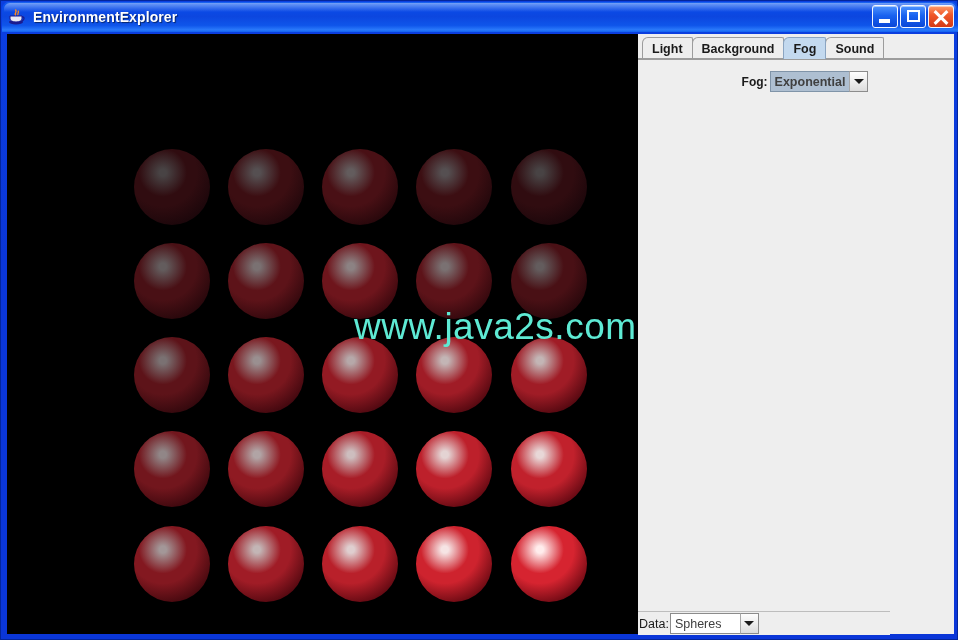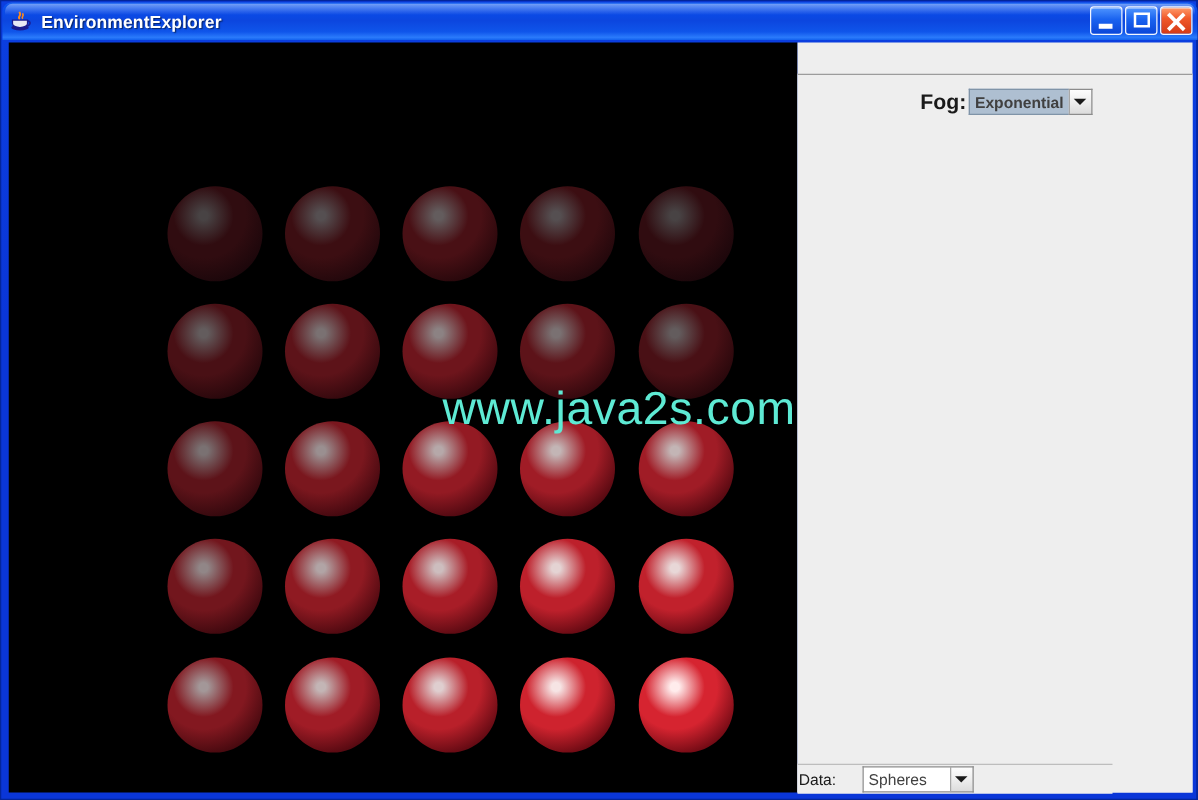--- a/index.html
+++ b/index.html
@@ -335,6 +335,20 @@
 
   <div id="rightpanel">
 
+    <div id="tabstrip">
+        <div class="tab">
+          <span>Light</span>
+        </div>
+        <div class="tab">
+          <span>Background</span>
+        </div>
+        <div class="tab selected">
+          <span>Fog</span>
+        </div>
+        <div class="tab">
+          <span>Sound</span>
+        </div>
+      </div>
 
     <div id="tabcontent">
       <div id="fog-row">

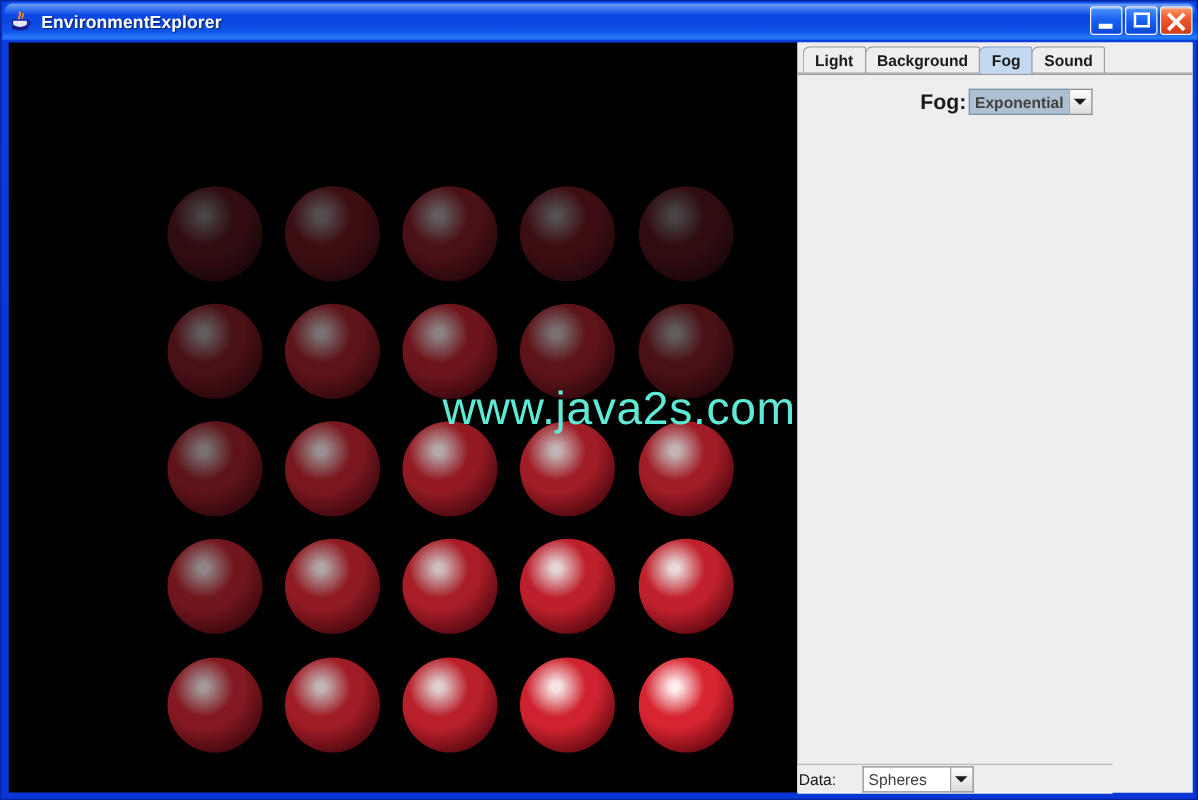--- a/index.html
+++ b/index.html
@@ -188,7 +188,7 @@
     align-items: center;
   }
   .field-label {
-    font-size: 17px;
+    font-size: 12px;
     font-weight: bold;
     color: #1a1a1a;
     margin-right: 2px;

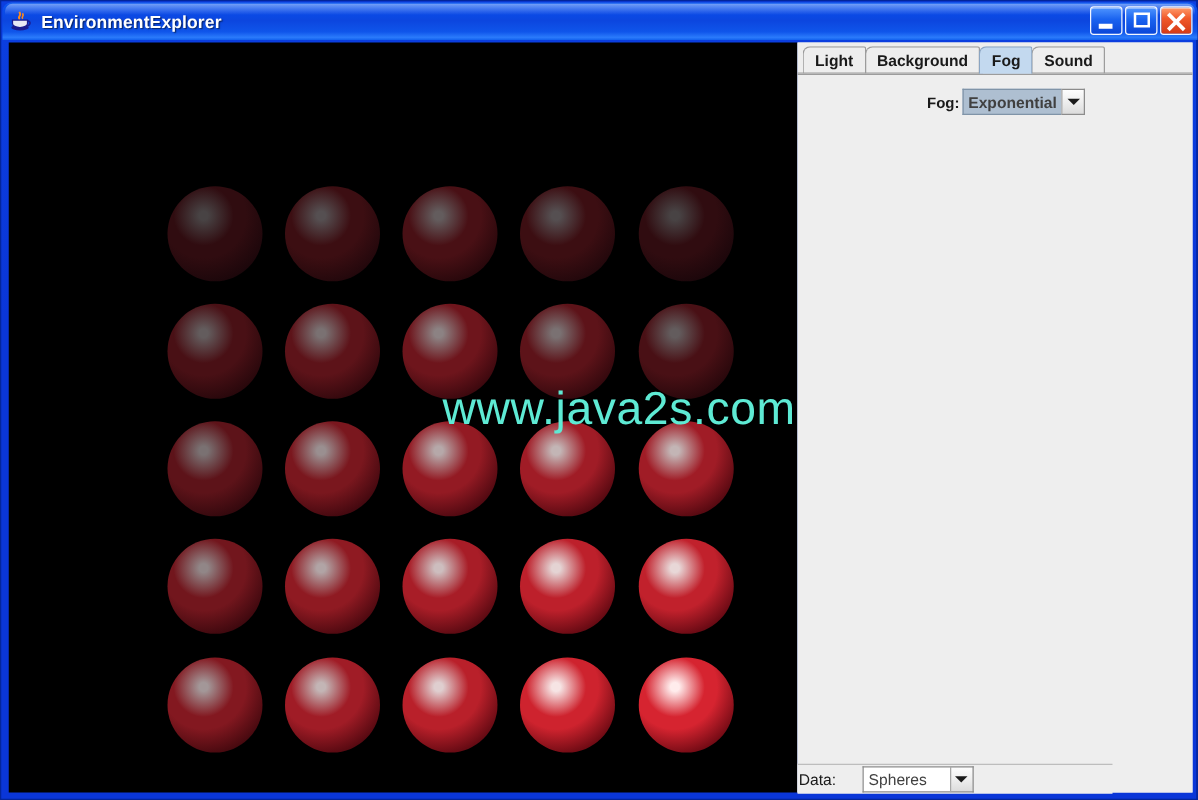--- a/index.html
+++ b/index.html
@@ -247,7 +247,6 @@
     display: flex;
     align-items: center;
     border-top: 1px solid #bdbdbd;
-    gap: 20px;
   }
   #data-label {
     font-size: 12.5px;

